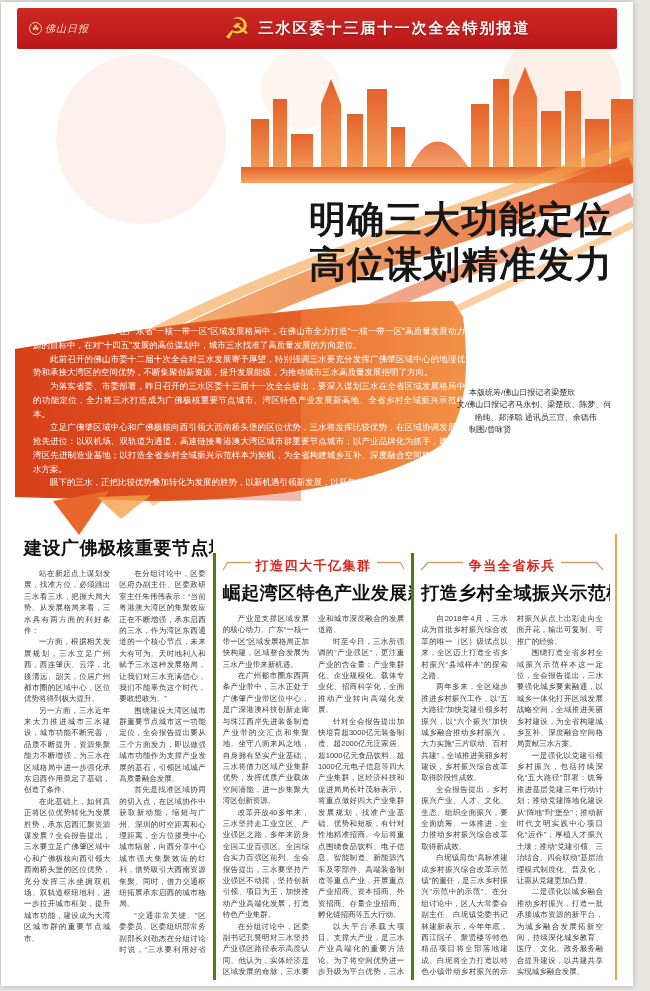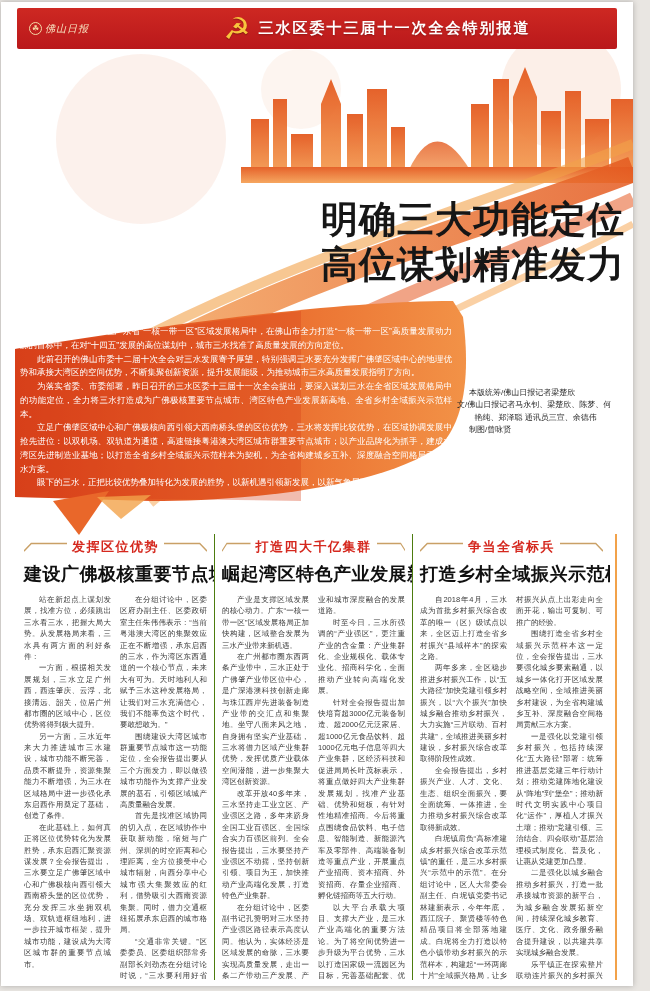--- a/index.html
+++ b/index.html
@@ -26,7 +26,7 @@
   #hero { position:absolute; left:0; top:47px; width:632px; height:492px; }
   #hero-art { position:absolute; left:0; top:0; width:632px; height:492px; }
 
-  .hero-headline { position:absolute; left:320px; top:148px; width:320px;
+  .hero-headline { position:absolute; left:308px; top:148px; width:320px;
     font-size:37px; font-weight:900; color:#161616; line-height:1.22; letter-spacing:1px; white-space:nowrap; }
   .hero-sub { position:absolute; left:296px; top:242px; width:336px;
     font-size:13.5px; font-weight:bold; color:#23201e; line-height:1.7; text-indent:2em; }

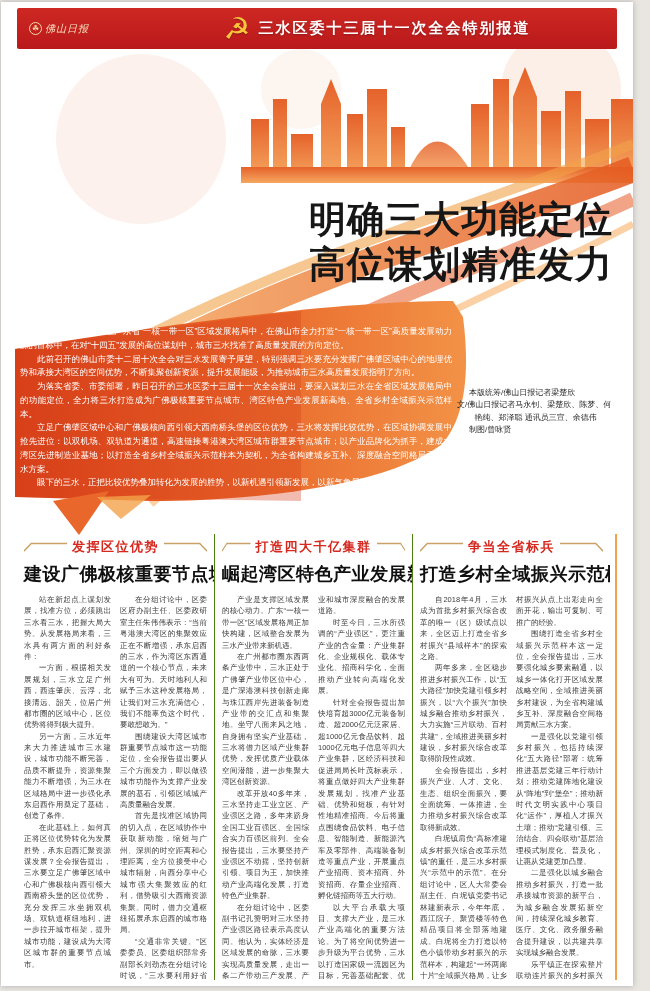--- a/index.html
+++ b/index.html
@@ -31,7 +31,7 @@
   .hero-sub { position:absolute; left:296px; top:242px; width:336px;
     font-size:13.5px; font-weight:bold; color:#23201e; line-height:1.7; text-indent:2em; }
 
-  .hero-intro { position:absolute; left:19px; top:276px; width:432px;
+  .hero-intro { position:absolute; left:32px; top:276px; width:432px;
     font-size:8.5px; color:#ffffff; line-height:1.62; text-align:justify; }
   .hero-intro p { text-indent:2em; }
 

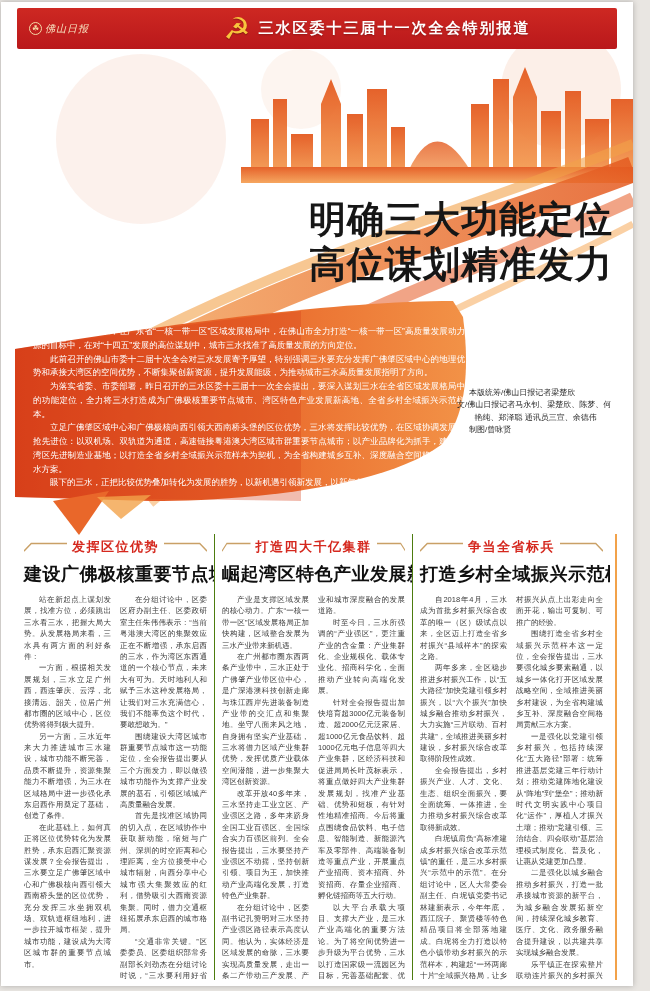--- a/index.html
+++ b/index.html
@@ -149,15 +149,6 @@
   <div id="bottom">
 
     <div class="news-col">
-      <div class="kicker">
-        <svg class="kicker-line" viewBox="0 0 60 10" preserveAspectRatio="none">
-            <polyline points="0,9 10,1.5 60,1.5" stroke="#c9a066" stroke-width="1.6" fill="none"></polyline>
-          </svg>
-        <span class="kicker-text">发挥区位优势</span>
-        <svg class="kicker-line" viewBox="0 0 60 10" preserveAspectRatio="none">
-            <polyline points="0,1.5 50,1.5 60,9" stroke="#c9a066" stroke-width="1.6" fill="none"></polyline>
-          </svg>
-      </div>
       <div class="col-headline">建设广佛极核重要节点城市</div>
       <div class="col-body">
           <p>站在新起点上谋划发展，找准方位，必须跳出三水看三水，把握大局大势。从发展格局来看，三水具有两方面的利好条件：</p>

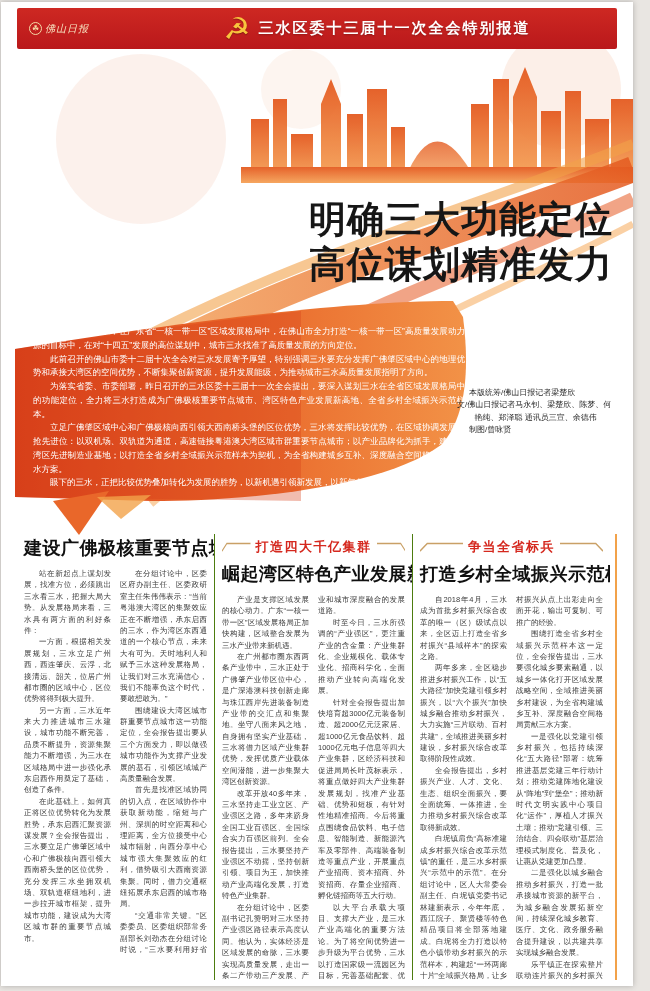--- a/index.html
+++ b/index.html
@@ -44,7 +44,7 @@
   #bottom { position:absolute; left:16px; top:532px; width:600px; height:446px;
     display:flex; border-right:2px solid #f2a24a; padding-right:5px; }
   .news-col { flex:1; padding:0 7px; overflow:hidden; }
-  .news-col + .news-col { border-left:1px solid #4d7c0f; }
+  .news-col + .news-col { border-left:3px solid #4d7c0f;margin-top:19px; }
 
   .kicker { display:flex; align-items:center; gap:5px; margin:4px 0 6px; }
   .kicker-line { flex:1; height:10px; }

